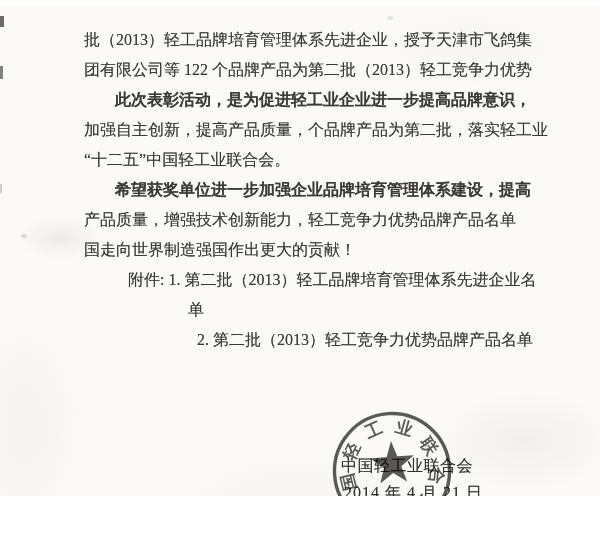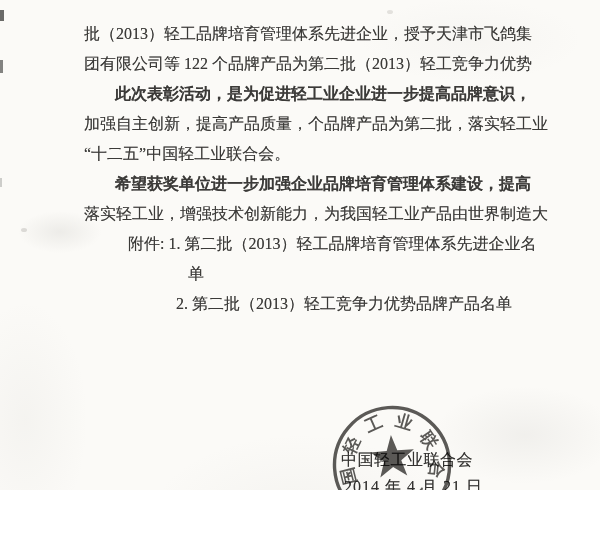--- a/index.html
+++ b/index.html
@@ -15,6 +15,7 @@
       radial-gradient(ellipse 160px 60px at 470px 40px, rgba(160,158,150,.05), transparent 70%),
       #fbfaf7;
     font-family:"Liberation Serif","DejaVu Serif",serif;
+    margin-top:6px;
   }
   
   .textblock{

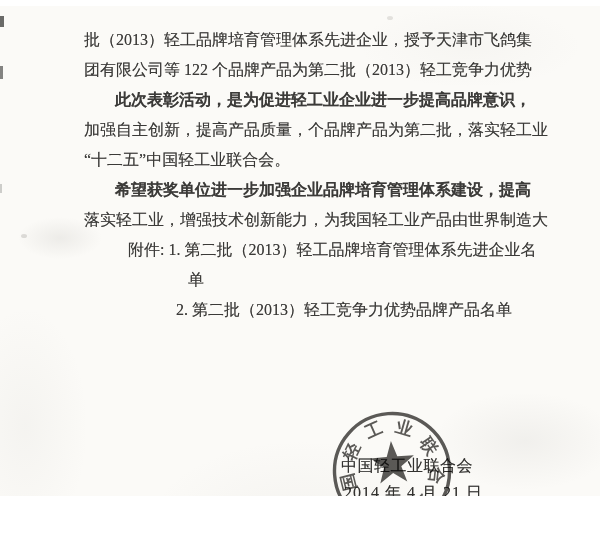--- a/index.html
+++ b/index.html
@@ -70,7 +70,7 @@
     <div class="ln">加强自主创新，提高产品质量，个品牌产品为第二批，落实轻工业</div>
     <div class="ln">“十二五”中国轻工业联合会。</div>
     <div class="ln ind-para">希望获奖单位进一步加强企业品牌培育管理体系建设，提高</div>
-    <div class="ln">落实轻工业，增强技术创新能力，为我国轻工业产品由世界制造大</div>
+    <div class="ln">产品质量，增强技术创新能力，轻工竞争力优势品牌产品名单</div>
     <div class="ln ind-attach">附件: 1. 第二批（2013）轻工品牌培育管理体系先进企业名</div>
     <div class="ln ind-attach-cont">单</div>
     <div class="ln ind-attach2">2. 第二批（2013）轻工竞争力优势品牌产品名单</div>

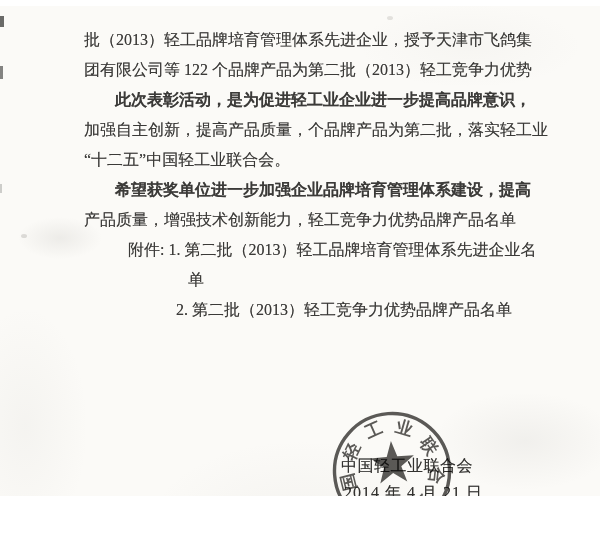--- a/index.html
+++ b/index.html
@@ -71,6 +71,7 @@
     <div class="ln">“十二五”中国轻工业联合会。</div>
     <div class="ln ind-para">希望获奖单位进一步加强企业品牌培育管理体系建设，提高</div>
     <div class="ln">产品质量，增强技术创新能力，轻工竞争力优势品牌产品名单</div>
+    <div class="ln">国走向世界制造强国作出更大的贡献！</div>
     <div class="ln ind-attach">附件: 1. 第二批（2013）轻工品牌培育管理体系先进企业名</div>
     <div class="ln ind-attach-cont">单</div>
     <div class="ln ind-attach2">2. 第二批（2013）轻工竞争力优势品牌产品名单</div>

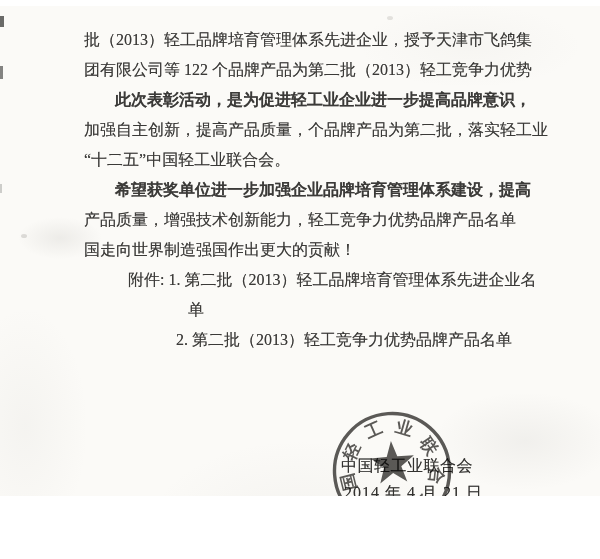--- a/index.html
+++ b/index.html
@@ -28,7 +28,7 @@
   .ind-para{padding-left:31px;font-weight:bold;}
   .ind-attach{padding-left:44px;}
   .ind-attach-cont{padding-left:104px;}
-  .ind-attach2{padding-left:92px;}
+  .ind-attach2{padding-left:92px;text-align:center;}
   
   .sig-org{
     position:absolute;left:341px;top:450px;

